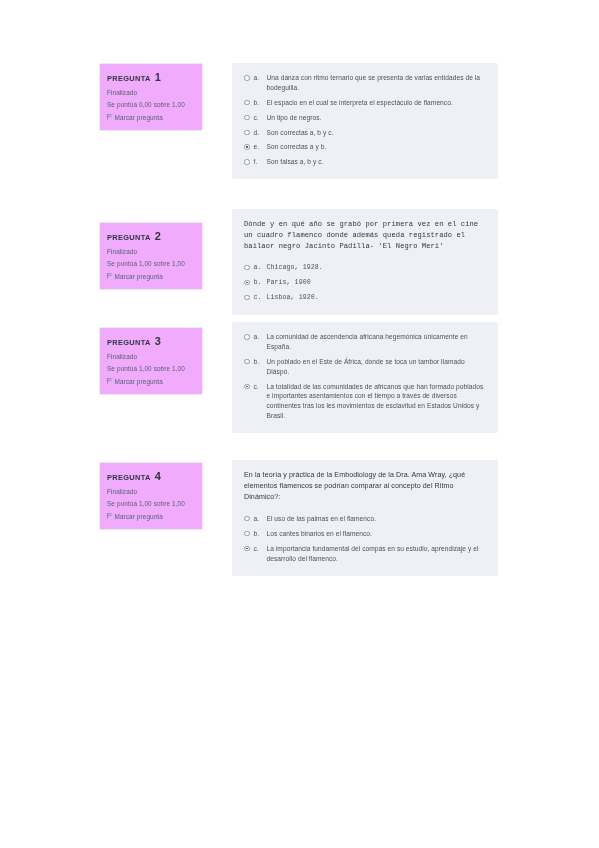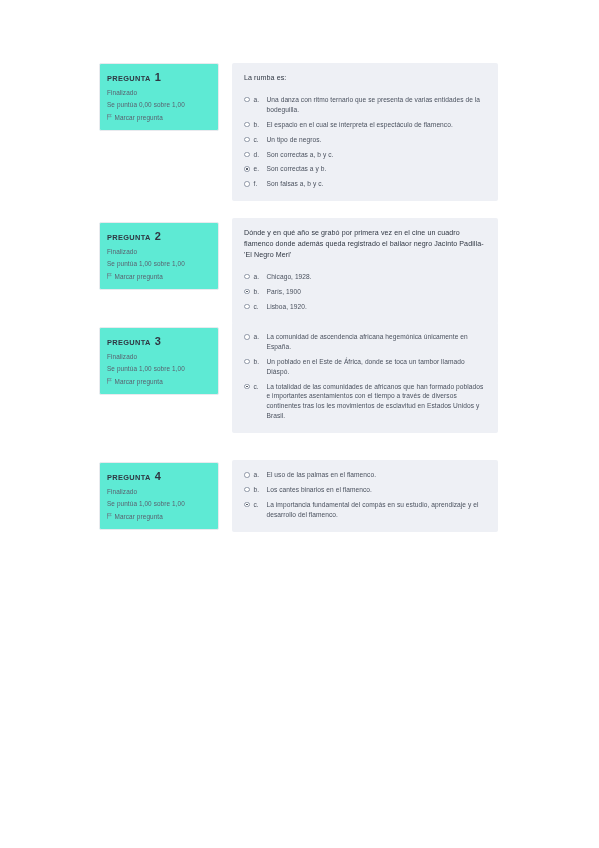--- a/index.html
+++ b/index.html
@@ -43,8 +43,8 @@
     position: absolute;
     left: 99px;
     top: 0;
-    width: 120px;
-    background: #5eead4;
+    width: 104px;
+    background: #f0abfc;
     border: 1px solid #e8eaee;
     border-radius: 2px;
     padding: 8px 7px 9px 7px;

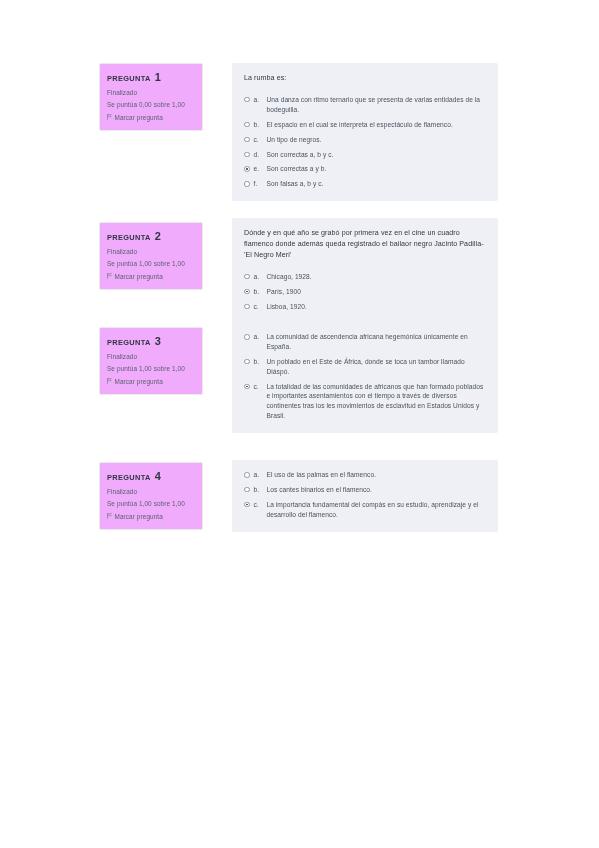--- a/index.html
+++ b/index.html
@@ -183,7 +183,6 @@
           </div>
         </div>
         <div class="q-content" style="top: 63px;">
-          <p class="q-text">La rumba es:</p>
           <ul class="answers">
             <li class="answer">
               <span class="radio"></span>

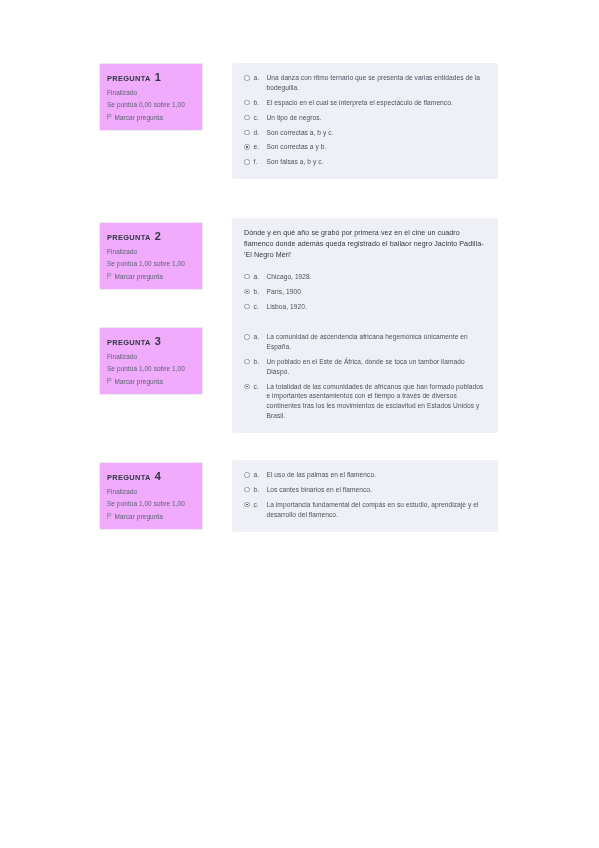--- a/index.html
+++ b/index.html
@@ -235,7 +235,7 @@
             <span>Marcar pregunta</span>
           </div>
         </div>
-        <div class="q-content" style="top: 218px;">
+        <div class="q-content" style="top: 209px; font-family: Liberation Mono, monospace;">
           <p class="q-text">Dónde y en qué año se grabó por primera vez en el cine un cuadro flamenco donde además queda registrado el bailaor negro Jacinto Padilla- 'El Negro Meri'</p>
           <ul class="answers">
             <li class="answer">

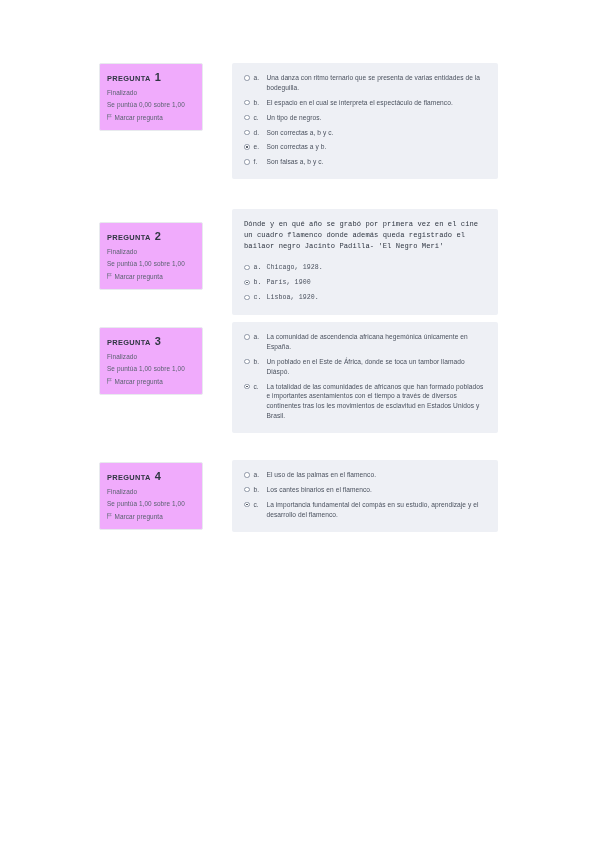--- a/index.html
+++ b/index.html
@@ -313,6 +313,7 @@
           </div>
         </div>
         <div class="q-content" style="top: 460px;">
+          <p class="q-text">En la teoría y práctica de la Embodiology de la Dra. Ama Wray, ¿qué elementos flamencos se podrían comparar al concepto del Ritmo Dinámico?:</p>
           <ul class="answers">
             <li class="answer">
               <span class="radio"></span>

